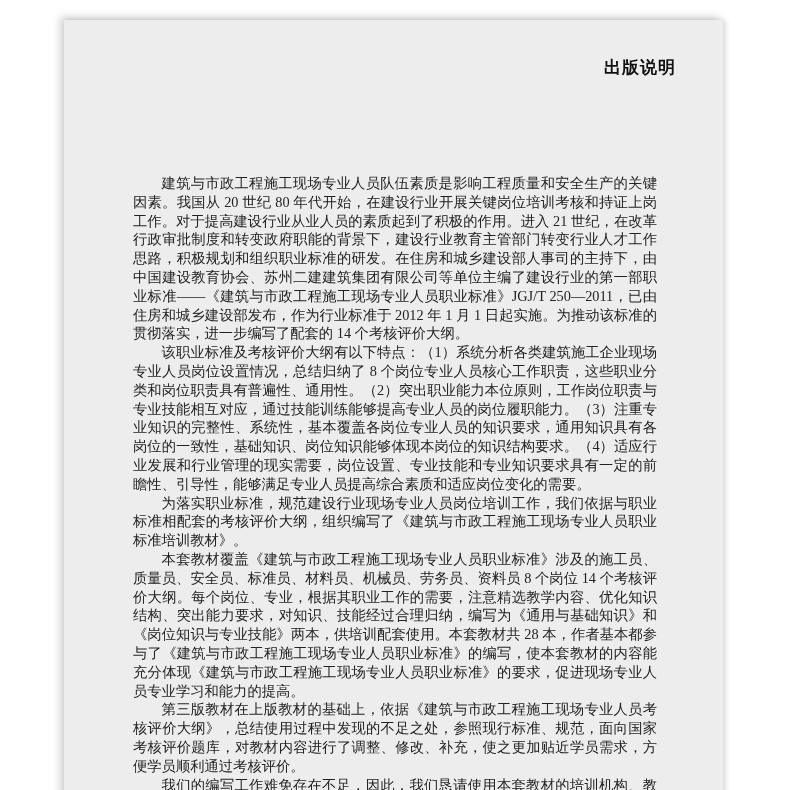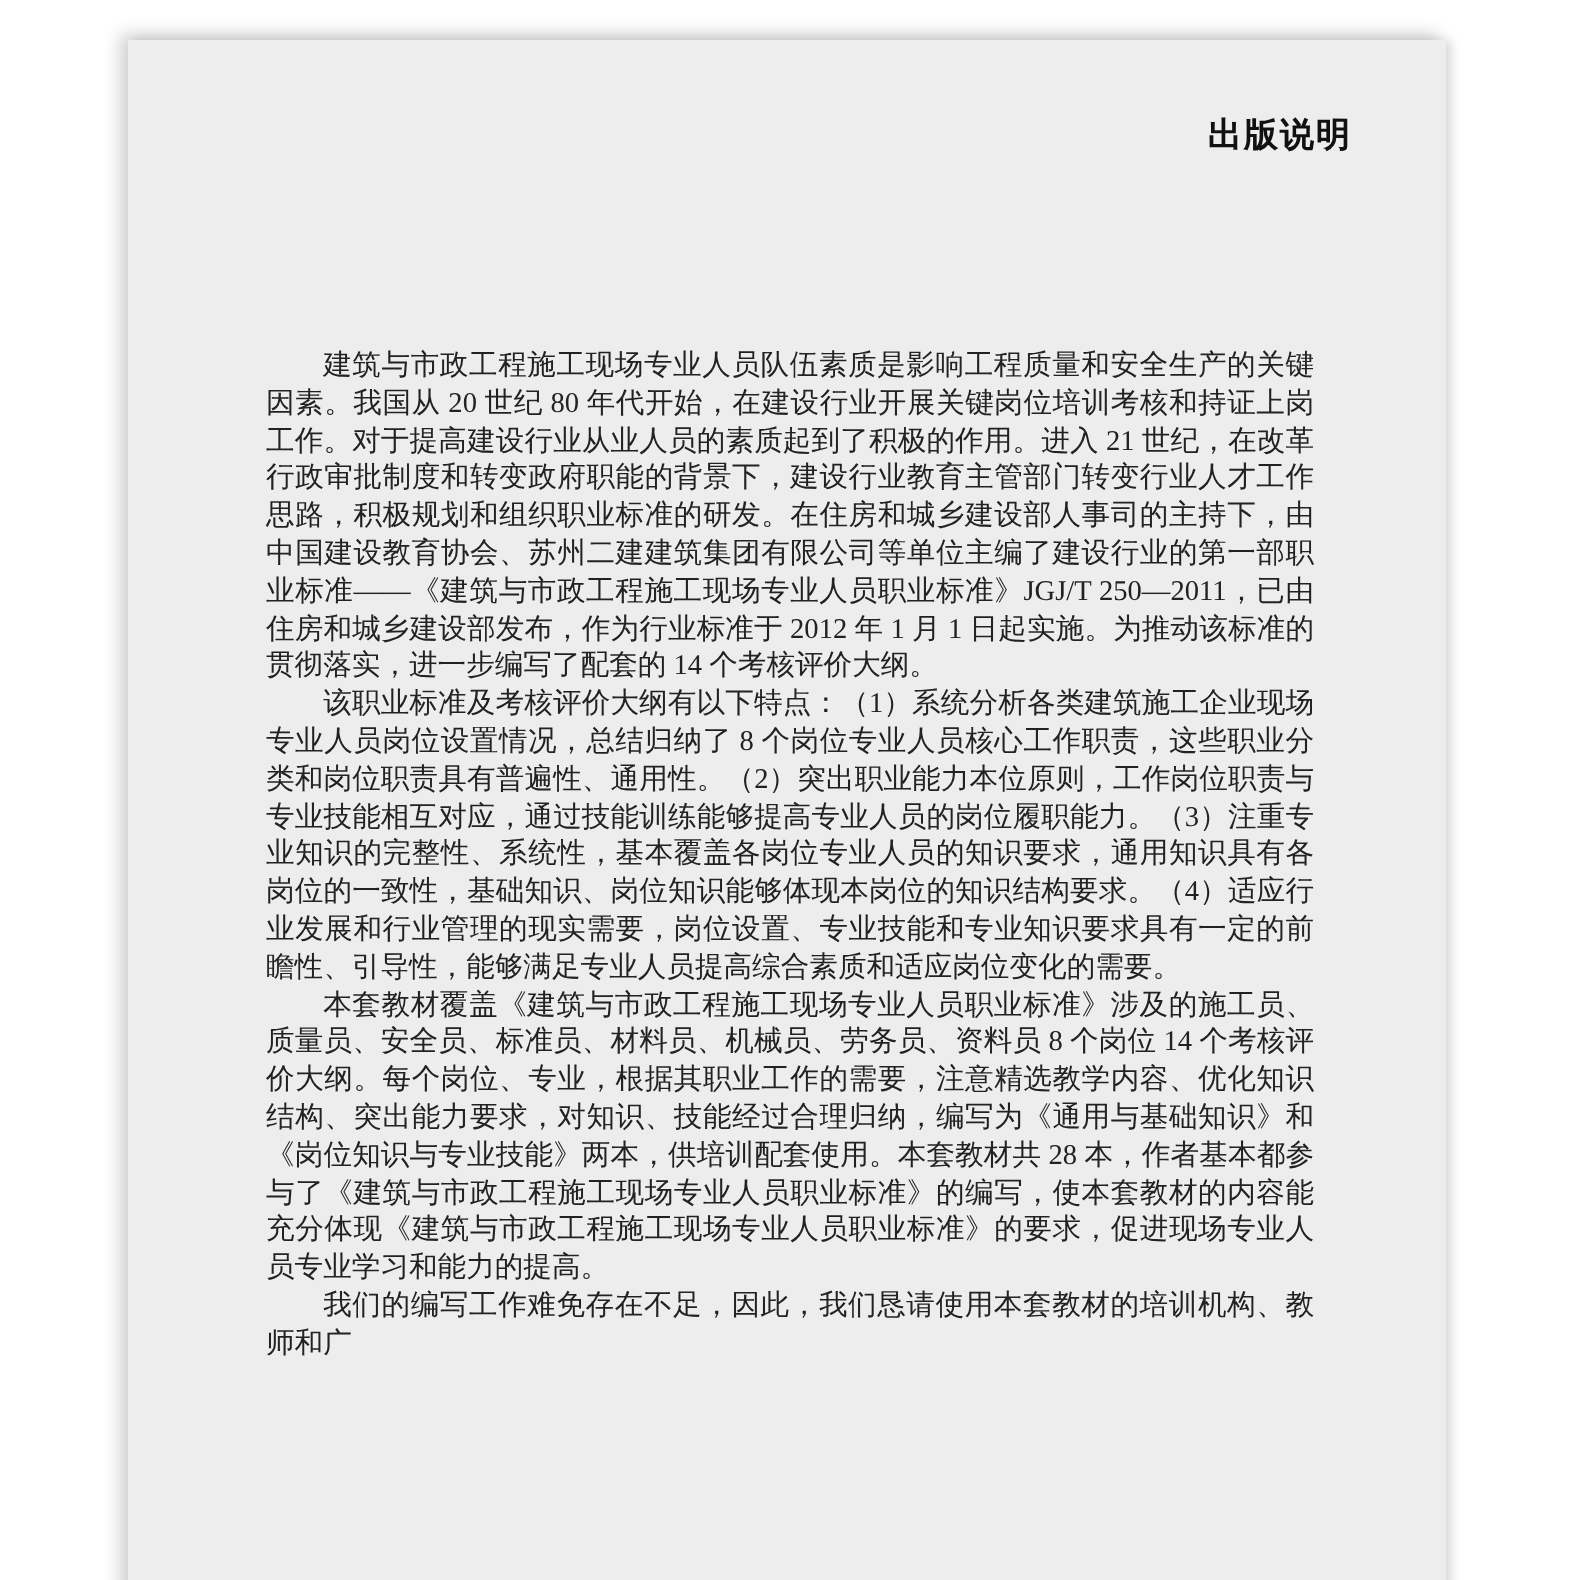--- a/index.html
+++ b/index.html
@@ -55,6 +55,7 @@
   <div class="body-text">
     <p>建筑与市政工程施工现场专业人员队伍素质是影响工程质量和安全生产的关键因素。我国从 20 世纪 80 年代开始，在建设行业开展关键岗位培训考核和持证上岗工作。对于提高建设行业从业人员的素质起到了积极的作用。进入 21 世纪，在改革行政审批制度和转变政府职能的背景下，建设行业教育主管部门转变行业人才工作思路，积极规划和组织职业标准的研发。在住房和城乡建设部人事司的主持下，由中国建设教育协会、苏州二建建筑集团有限公司等单位主编了建设行业的第一部职业标准——《建筑与市政工程施工现场专业人员职业标准》JGJ/T 250—2011，已由住房和城乡建设部发布，作为行业标准于 2012 年 1 月 1 日起实施。为推动该标准的贯彻落实，进一步编写了配套的 14 个考核评价大纲。</p>
     <p>该职业标准及考核评价大纲有以下特点：（1）系统分析各类建筑施工企业现场专业人员岗位设置情况，总结归纳了 8 个岗位专业人员核心工作职责，这些职业分类和岗位职责具有普遍性、通用性。（2）突出职业能力本位原则，工作岗位职责与专业技能相互对应，通过技能训练能够提高专业人员的岗位履职能力。（3）注重专业知识的完整性、系统性，基本覆盖各岗位专业人员的知识要求，通用知识具有各岗位的一致性，基础知识、岗位知识能够体现本岗位的知识结构要求。（4）适应行业发展和行业管理的现实需要，岗位设置、专业技能和专业知识要求具有一定的前瞻性、引导性，能够满足专业人员提高综合素质和适应岗位变化的需要。</p>
+    <p>为落实职业标准，规范建设行业现场专业人员岗位培训工作，我们依据与职业标准相配套的考核评价大纲，组织编写了《建筑与市政工程施工现场专业人员职业标准培训教材》。</p>
     <p>本套教材覆盖《建筑与市政工程施工现场专业人员职业标准》涉及的施工员、质量员、安全员、标准员、材料员、机械员、劳务员、资料员 8 个岗位 14 个考核评价大纲。每个岗位、专业，根据其职业工作的需要，注意精选教学内容、优化知识结构、突出能力要求，对知识、技能经过合理归纳，编写为《通用与基础知识》和《岗位知识与专业技能》两本，供培训配套使用。本套教材共 28 本，作者基本都参与了《建筑与市政工程施工现场专业人员职业标准》的编写，使本套教材的内容能充分体现《建筑与市政工程施工现场专业人员职业标准》的要求，促进现场专业人员专业学习和能力的提高。</p>
     <p>我们的编写工作难免存在不足，因此，我们恳请使用本套教材的培训机构、教师和广</p>
   </div>

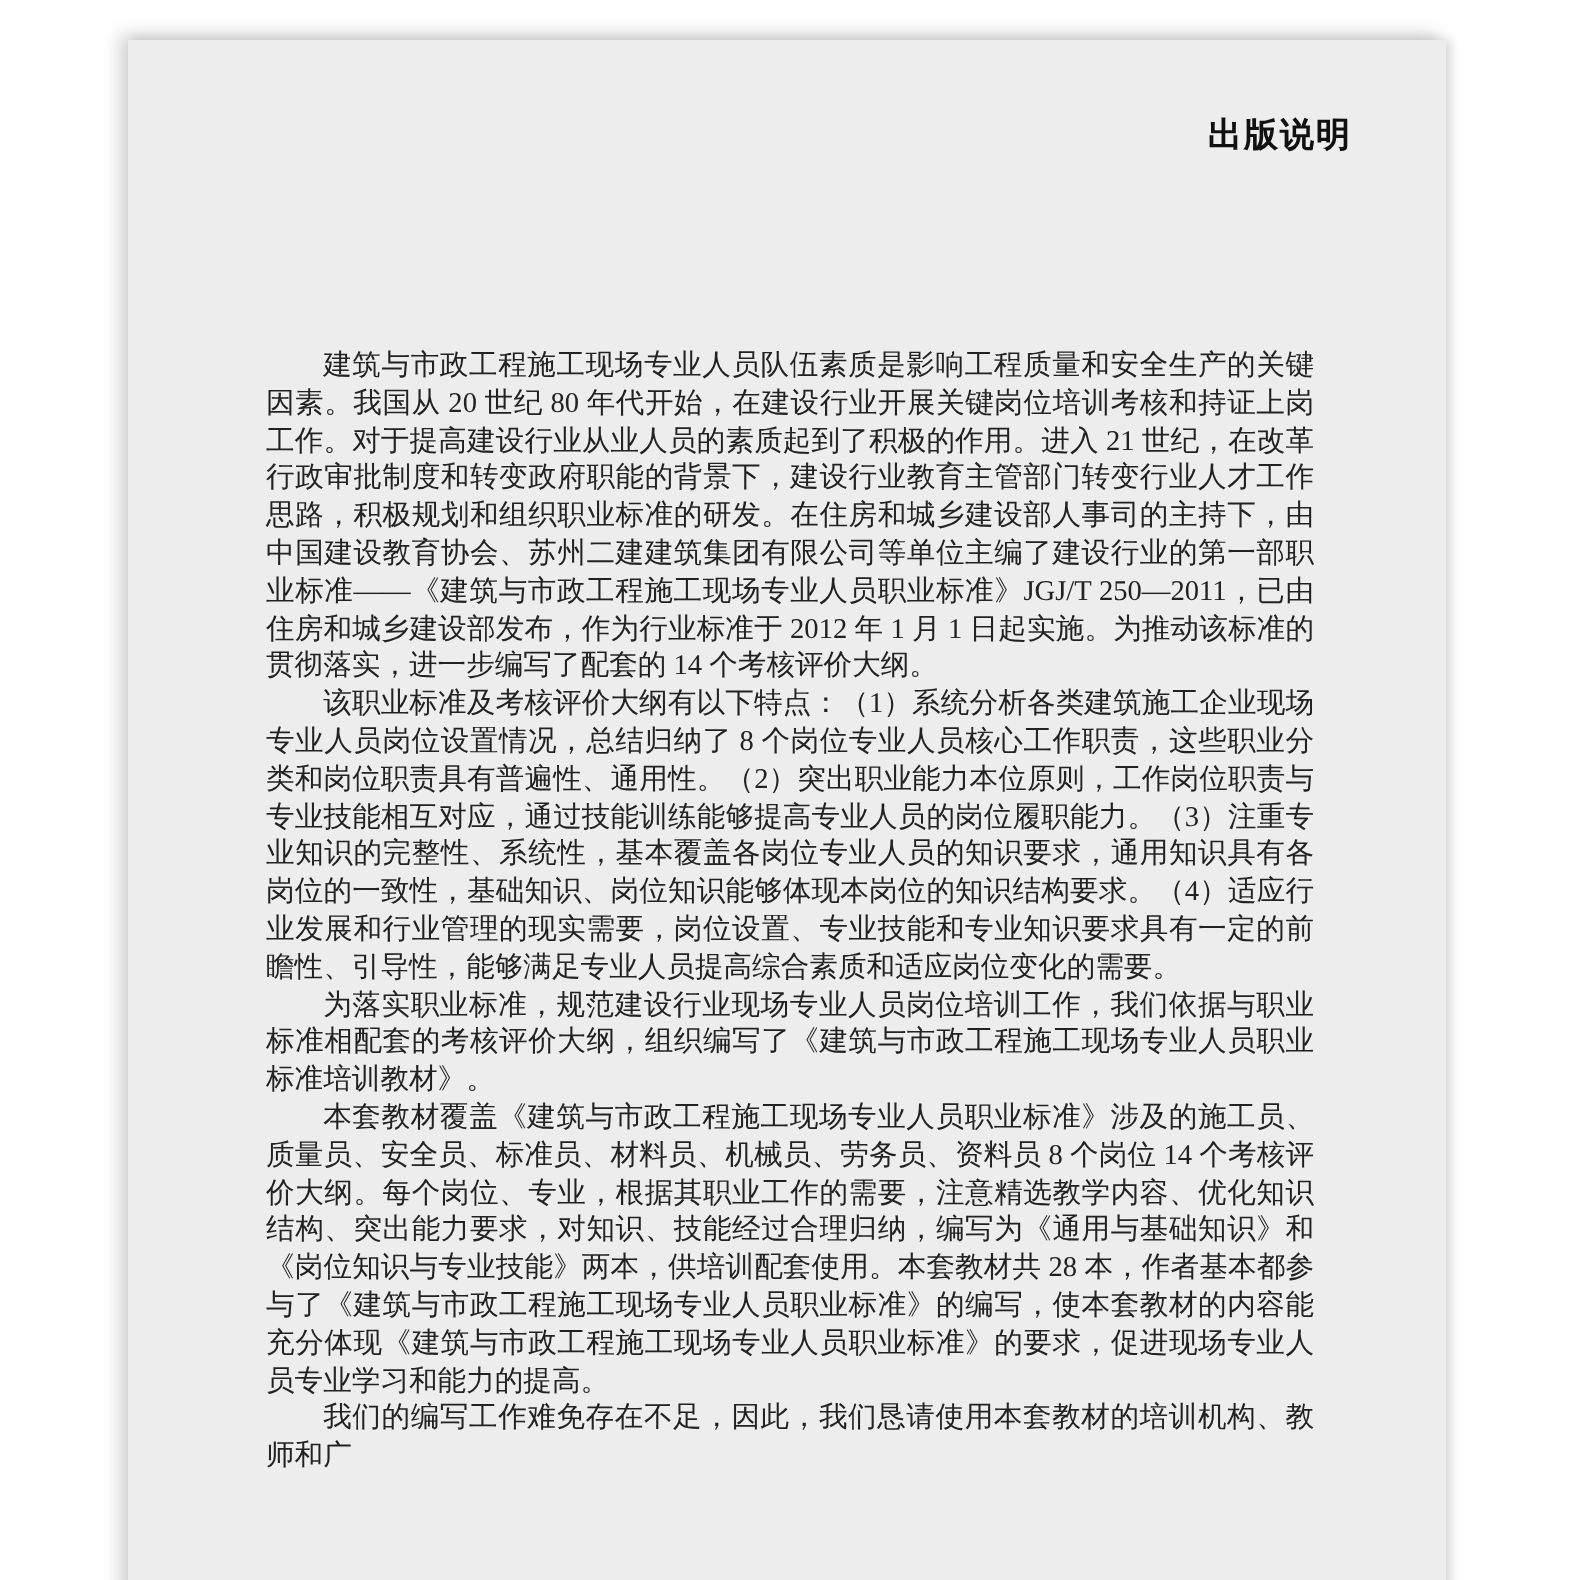--- a/index.html
+++ b/index.html
@@ -57,6 +57,7 @@
     <p>该职业标准及考核评价大纲有以下特点：（1）系统分析各类建筑施工企业现场专业人员岗位设置情况，总结归纳了 8 个岗位专业人员核心工作职责，这些职业分类和岗位职责具有普遍性、通用性。（2）突出职业能力本位原则，工作岗位职责与专业技能相互对应，通过技能训练能够提高专业人员的岗位履职能力。（3）注重专业知识的完整性、系统性，基本覆盖各岗位专业人员的知识要求，通用知识具有各岗位的一致性，基础知识、岗位知识能够体现本岗位的知识结构要求。（4）适应行业发展和行业管理的现实需要，岗位设置、专业技能和专业知识要求具有一定的前瞻性、引导性，能够满足专业人员提高综合素质和适应岗位变化的需要。</p>
     <p>为落实职业标准，规范建设行业现场专业人员岗位培训工作，我们依据与职业标准相配套的考核评价大纲，组织编写了《建筑与市政工程施工现场专业人员职业标准培训教材》。</p>
     <p>本套教材覆盖《建筑与市政工程施工现场专业人员职业标准》涉及的施工员、质量员、安全员、标准员、材料员、机械员、劳务员、资料员 8 个岗位 14 个考核评价大纲。每个岗位、专业，根据其职业工作的需要，注意精选教学内容、优化知识结构、突出能力要求，对知识、技能经过合理归纳，编写为《通用与基础知识》和《岗位知识与专业技能》两本，供培训配套使用。本套教材共 28 本，作者基本都参与了《建筑与市政工程施工现场专业人员职业标准》的编写，使本套教材的内容能充分体现《建筑与市政工程施工现场专业人员职业标准》的要求，促进现场专业人员专业学习和能力的提高。</p>
+    <p>第三版教材在上版教材的基础上，依据《建筑与市政工程施工现场专业人员考核评价大纲》，总结使用过程中发现的不足之处，参照现行标准、规范，面向国家考核评价题库，对教材内容进行了调整、修改、补充，使之更加贴近学员需求，方便学员顺利通过考核评价。</p>
     <p>我们的编写工作难免存在不足，因此，我们恳请使用本套教材的培训机构、教师和广</p>
   </div>
 </div>

